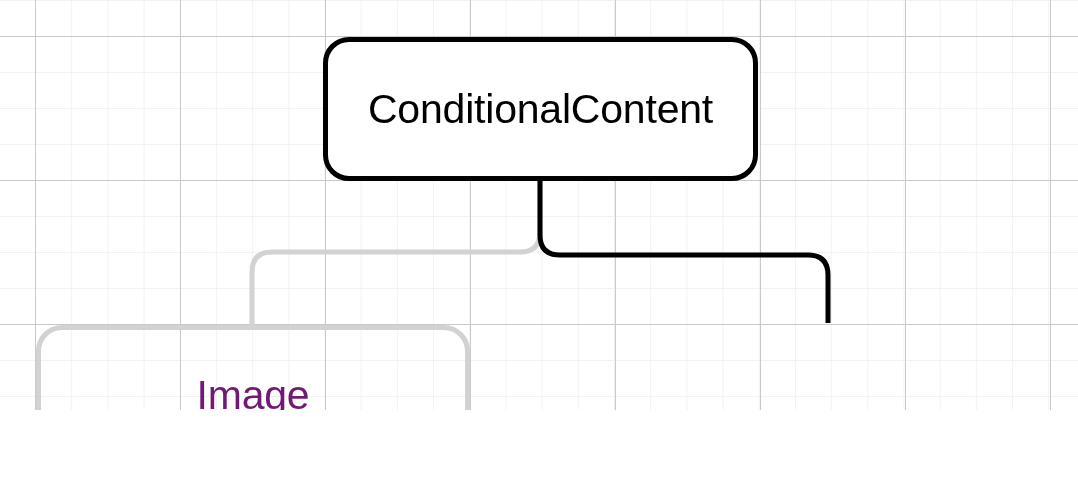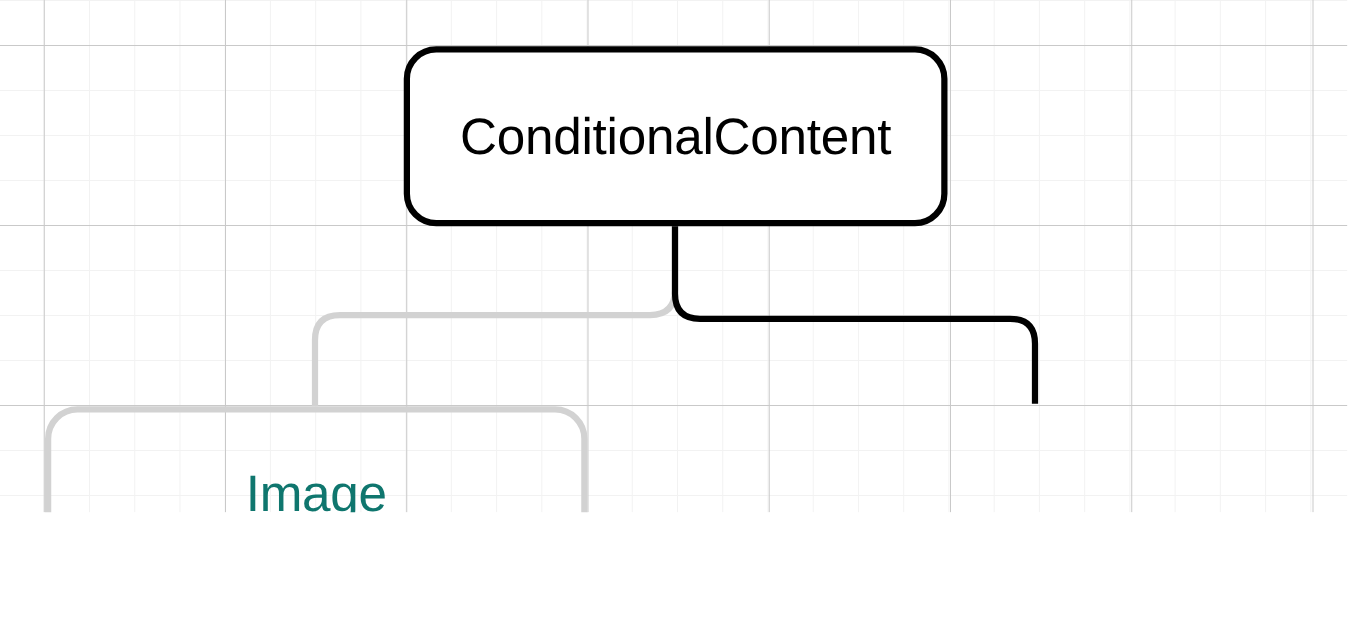--- a/index.html
+++ b/index.html
@@ -65,7 +65,7 @@
     background: transparent;
   }
   .node.inactive .node-label {
-    color: #0f766e;
+    color: #701a75;
   }
   #node-conditional-content {
     left: 323px;

